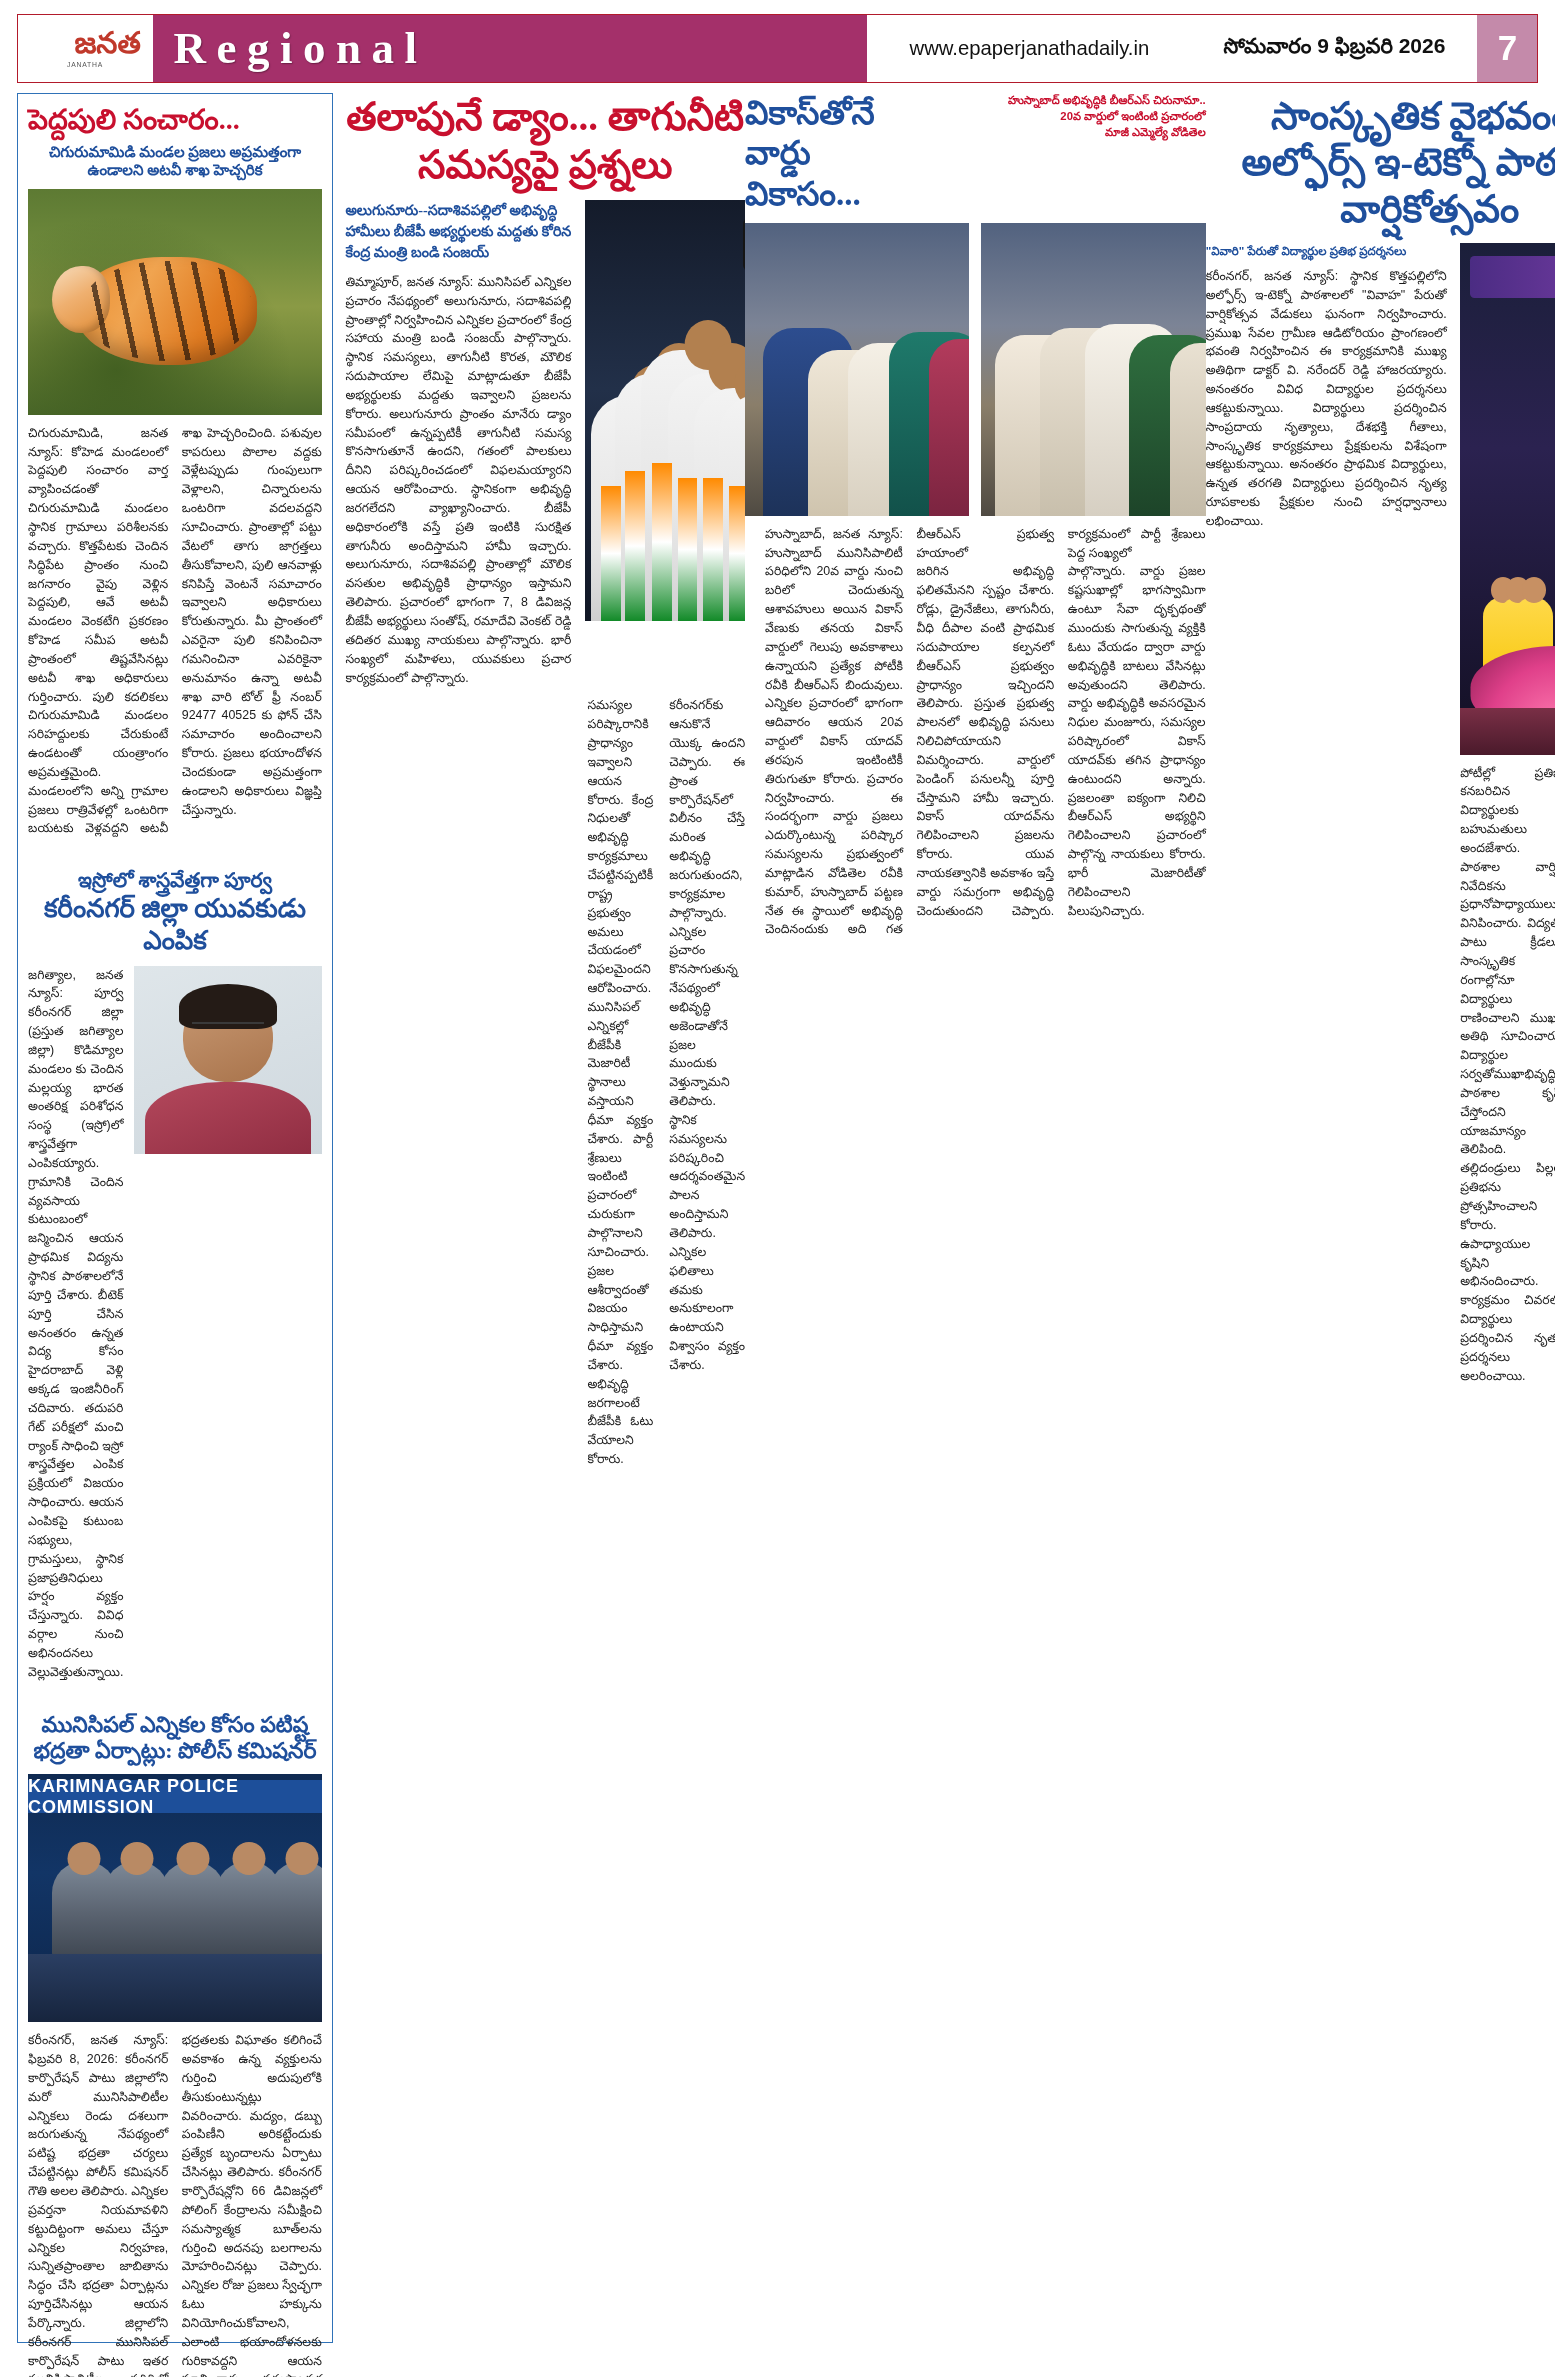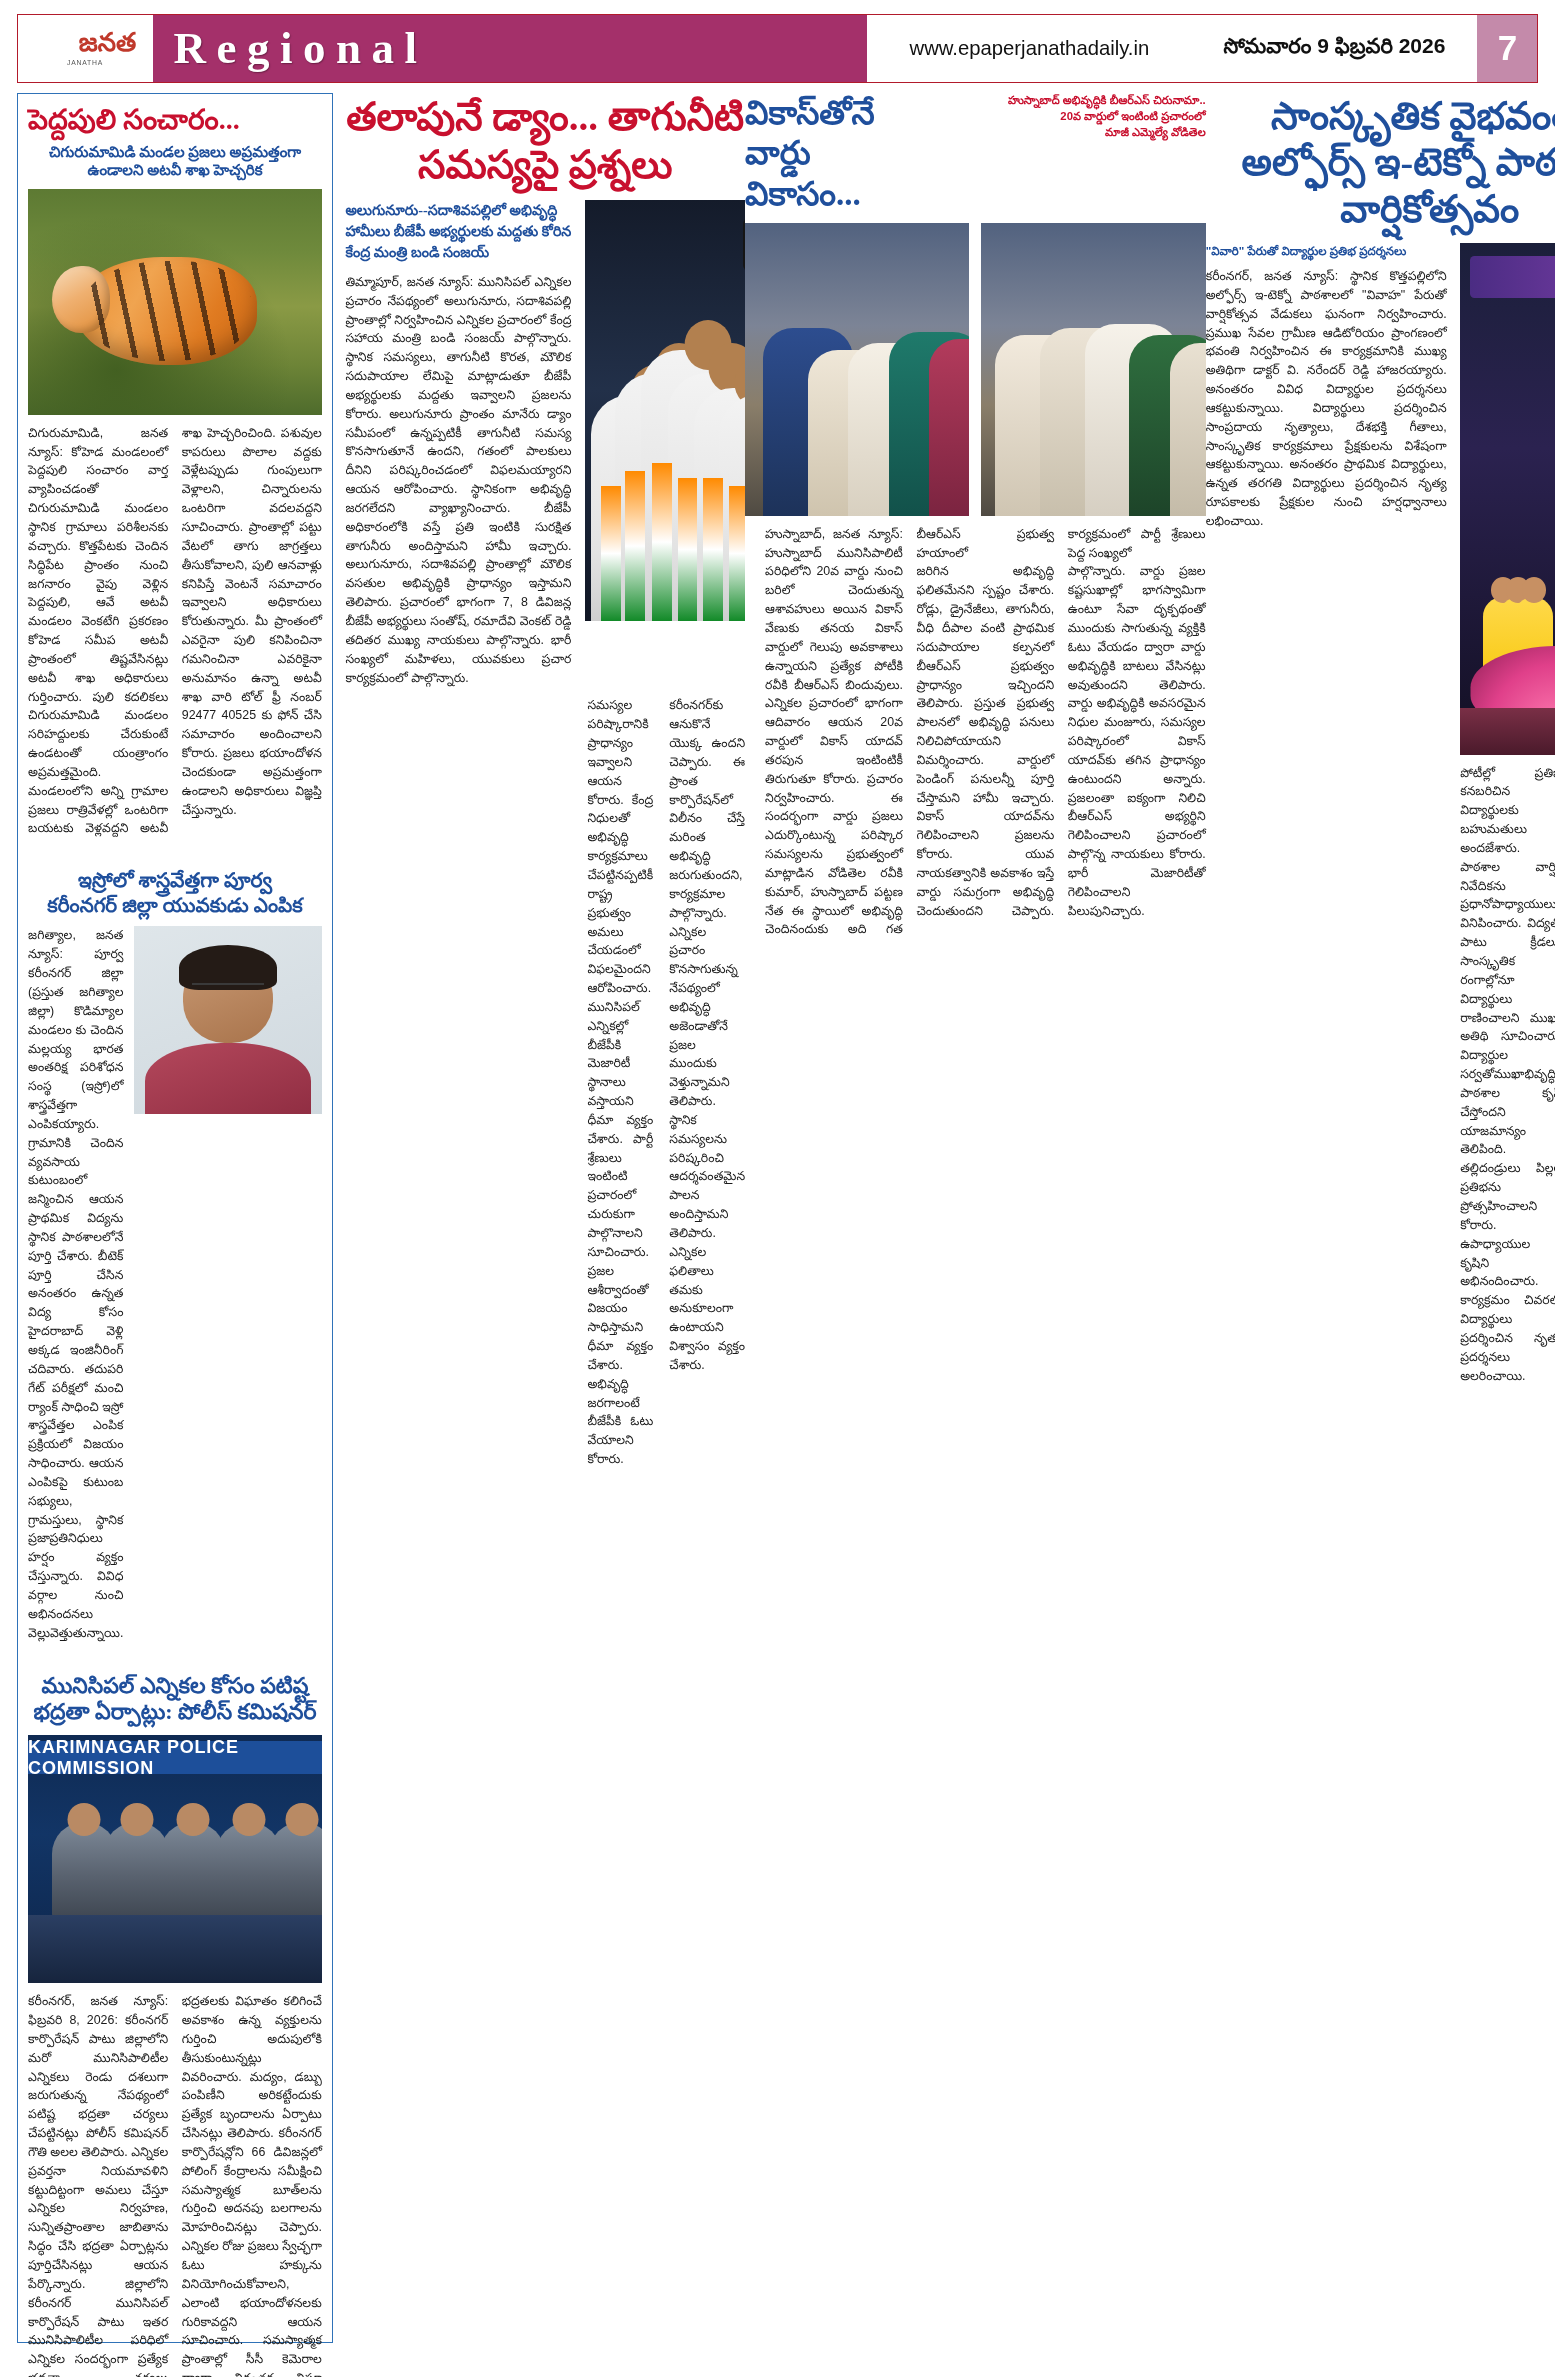--- a/index.html
+++ b/index.html
@@ -38,7 +38,7 @@
   }
   .logo-telugu {
     font-family:"Liberation Serif", serif;
-    font-size:26px; font-weight:bold; color:#c0392b; line-height:1;margin-left:45px;
+    font-size:30px; font-weight:bold; color:#c0392b; line-height:1;margin-left:45px;
   }
   .logo-sub { font-size:6.8px; color:#555; letter-spacing:0.8px; margin-top:2.3px; }
   .regional-band {

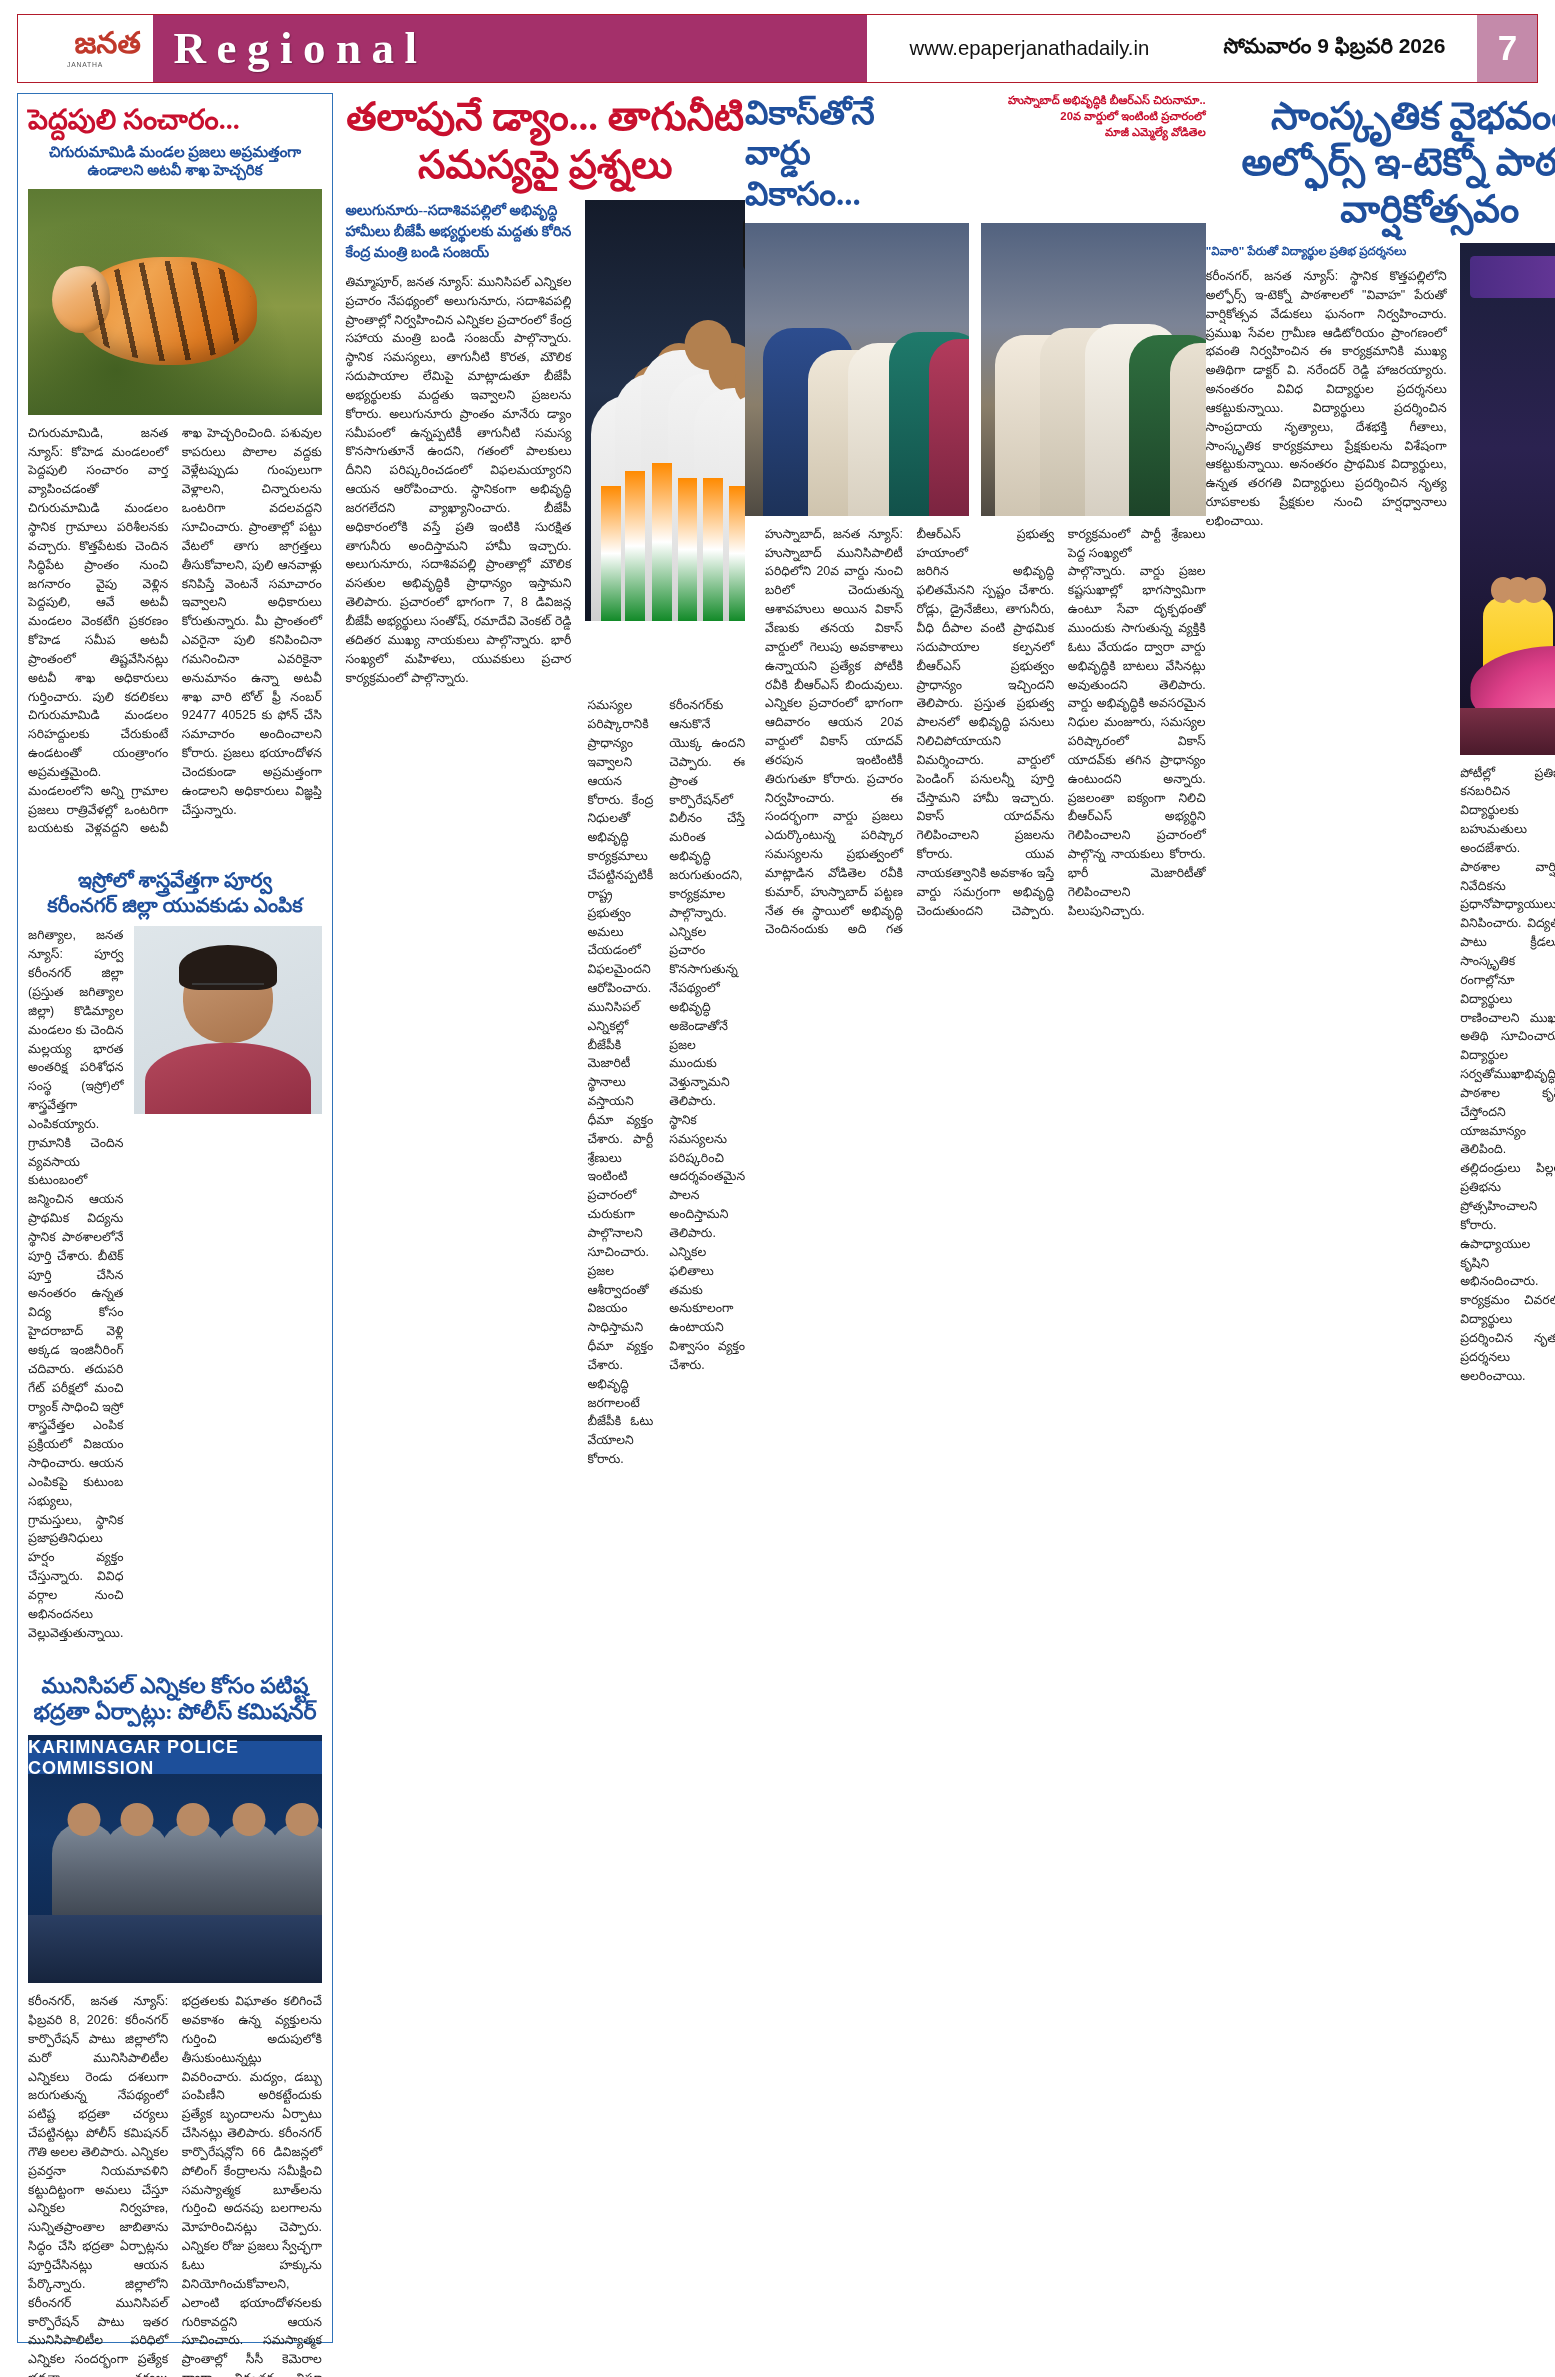--- a/index.html
+++ b/index.html
@@ -351,7 +351,7 @@
 
       <div class="sect">
         <div class="tel-head-blue" style="font-size:20.3px;">ఇస్రోలో శాస్త్రవేత్తగా పూర్వ</div>
-        <div class="tel-head-blue" style="font-size:20px;">కరీంనగర్ జిల్లా యువకుడు ఎంపిక</div>
+        <div class="tel-head-blue" style="font-size:26px;">కరీంనగర్ జిల్లా యువకుడు ఎంపిక</div>
 
         <div style="display:flex; gap:10.5px; margin-top:9px;">
           <div class="body-text" style="flex:1;">జగిత్యాల, జనత న్యూస్: పూర్వ కరీంనగర్ జిల్లా (ప్రస్తుత జగిత్యాల జిల్లా) కొడిమ్యాల మండలం కు చెందిన మల్లయ్య భారత అంతరిక్ష పరిశోధన సంస్థ (ఇస్రో)లో శాస్త్రవేత్తగా ఎంపికయ్యారు. గ్రామానికి చెందిన వ్యవసాయ కుటుంబంలో జన్మించిన ఆయన ప్రాథమిక విద్యను స్థానిక పాఠశాలలోనే పూర్తి చేశారు. బీటెక్ పూర్తి చేసిన అనంతరం ఉన్నత విద్య కోసం హైదరాబాద్ వెళ్లి అక్కడ ఇంజినీరింగ్ చదివారు. తదుపరి గేట్ పరీక్షలో మంచి ర్యాంక్ సాధించి ఇస్రో శాస్త్రవేత్తల ఎంపిక ప్రక్రియలో విజయం సాధించారు. ఆయన ఎంపికపై కుటుంబ సభ్యులు, గ్రామస్తులు, స్థానిక ప్రజాప్రతినిధులు హర్షం వ్యక్తం చేస్తున్నారు. వివిధ వర్గాల నుంచి అభినందనలు వెల్లువెత్తుతున్నాయి.</div>

